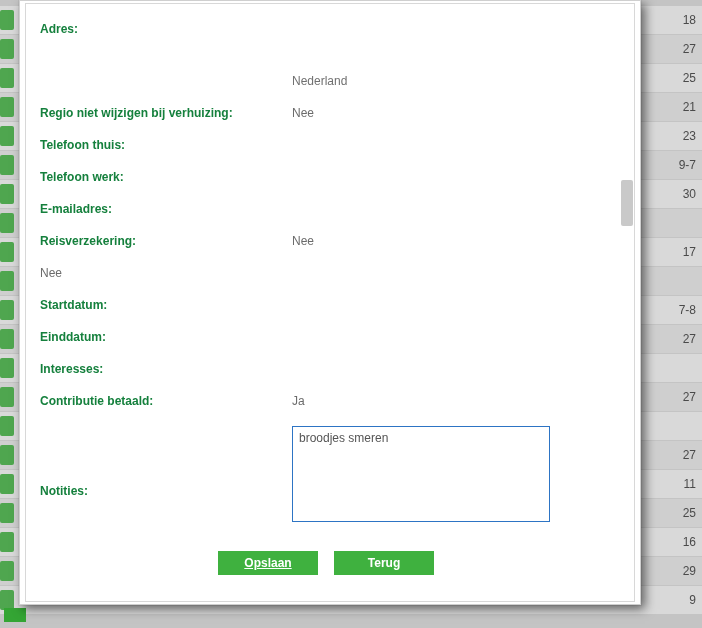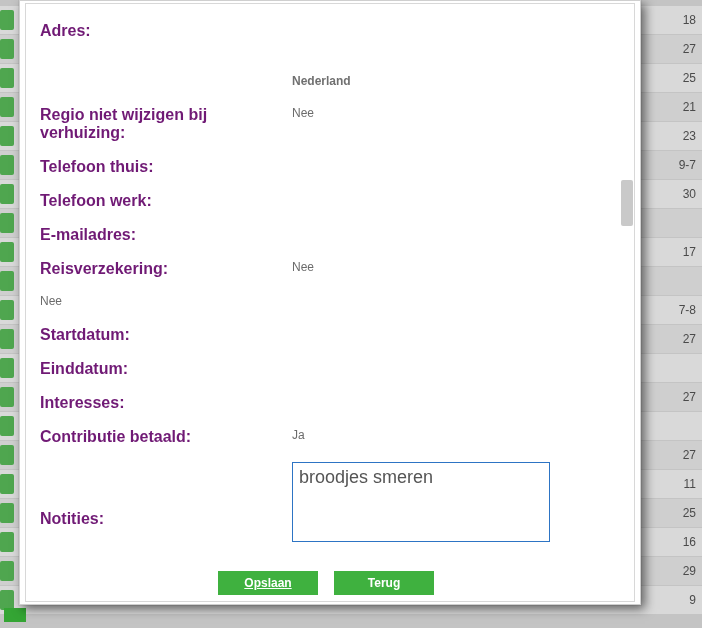--- a/index.html
+++ b/index.html
@@ -51,9 +51,9 @@
   .row { display: flex; align-items: flex-start; margin-bottom: 16px; min-height: 16px; }
   .label {
     width: 252px;
-    color: #701a75;
+    color: #15803d;
     font-weight: bold;
-    font-size: 16px;
+    font-size: 12px;
     padding-right: 8px;
   }
   .value {

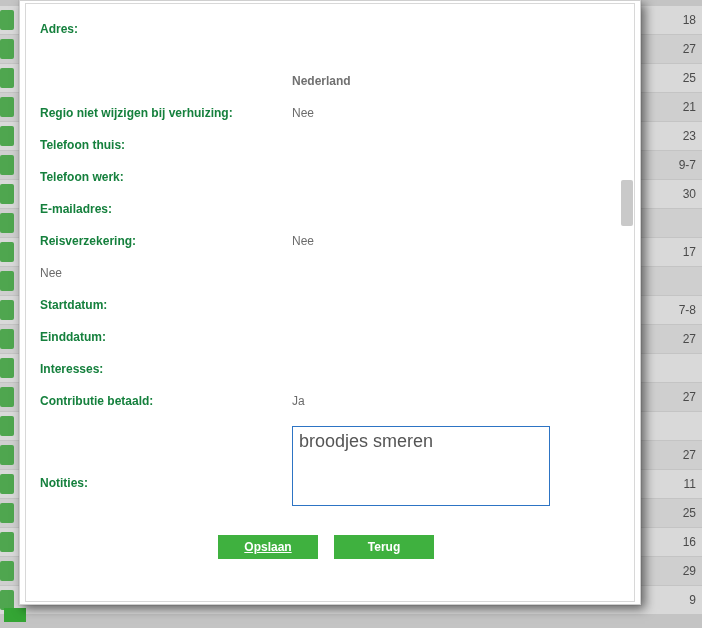--- a/index.html
+++ b/index.html
@@ -62,7 +62,7 @@
     font-size: 12px;
   }
   .addr-block .value { margin-bottom: 0; }
-  .addr-line { margin-left: 0; color:#707070; font-size:12px; height:16px;font-weight:bold; }
+  .addr-line { margin-left: 0; color:#707070; font-size:12px; height:16px; }
 
   textarea.notes {
     width: 258px;

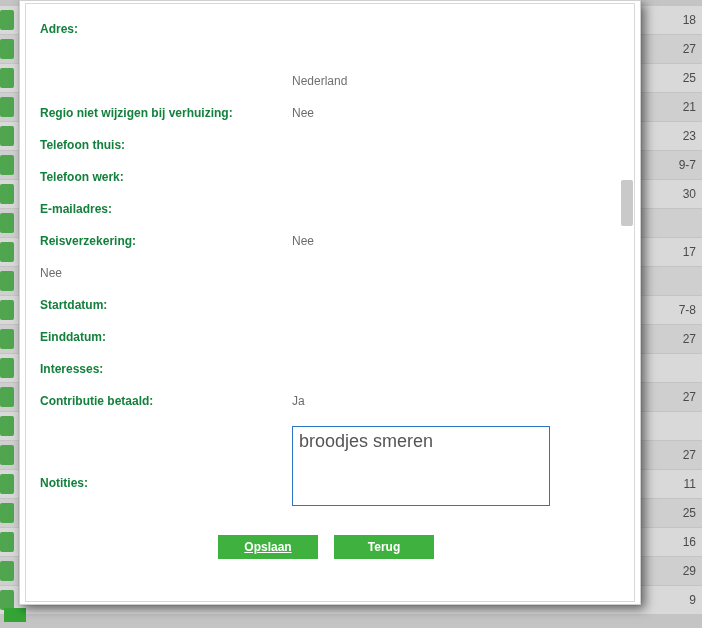--- a/index.html
+++ b/index.html
@@ -66,11 +66,11 @@
 
   textarea.notes {
     width: 258px;
-    height: 80px;
+    height: 96px;
     border: 1px solid #2d74c4;
     outline: none;
     resize: none;
-    font-size: 18px;
+    font-size: 12px;
     font-family: Arial, Helvetica, sans-serif;
     color: #555;
     padding: 4px 6px;

